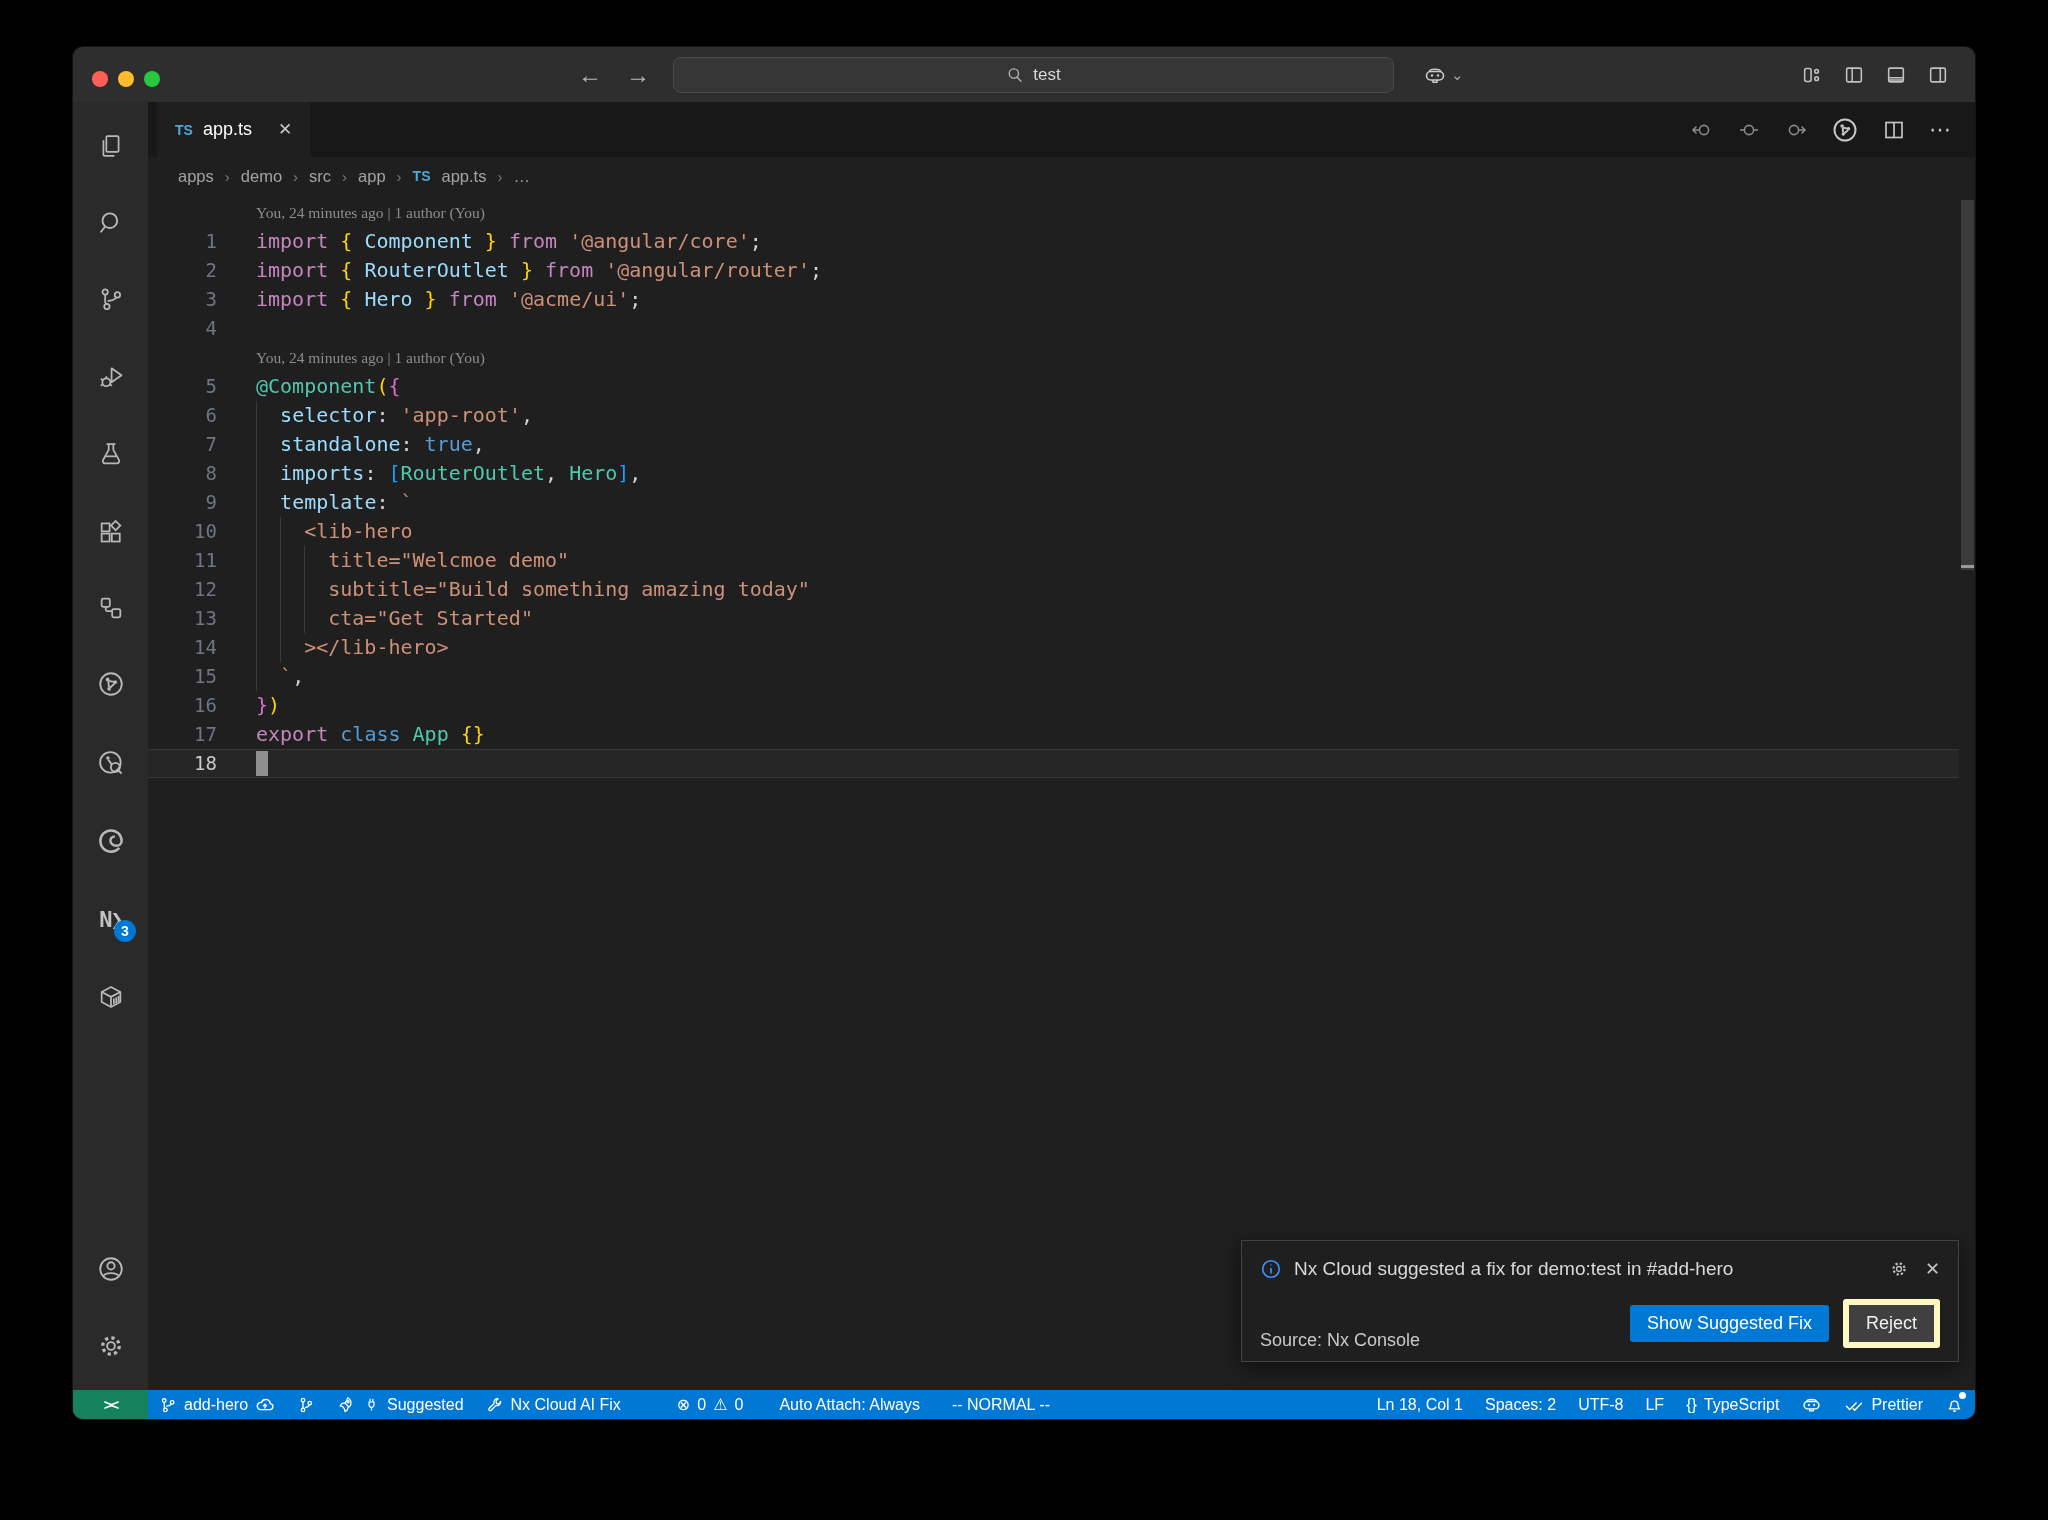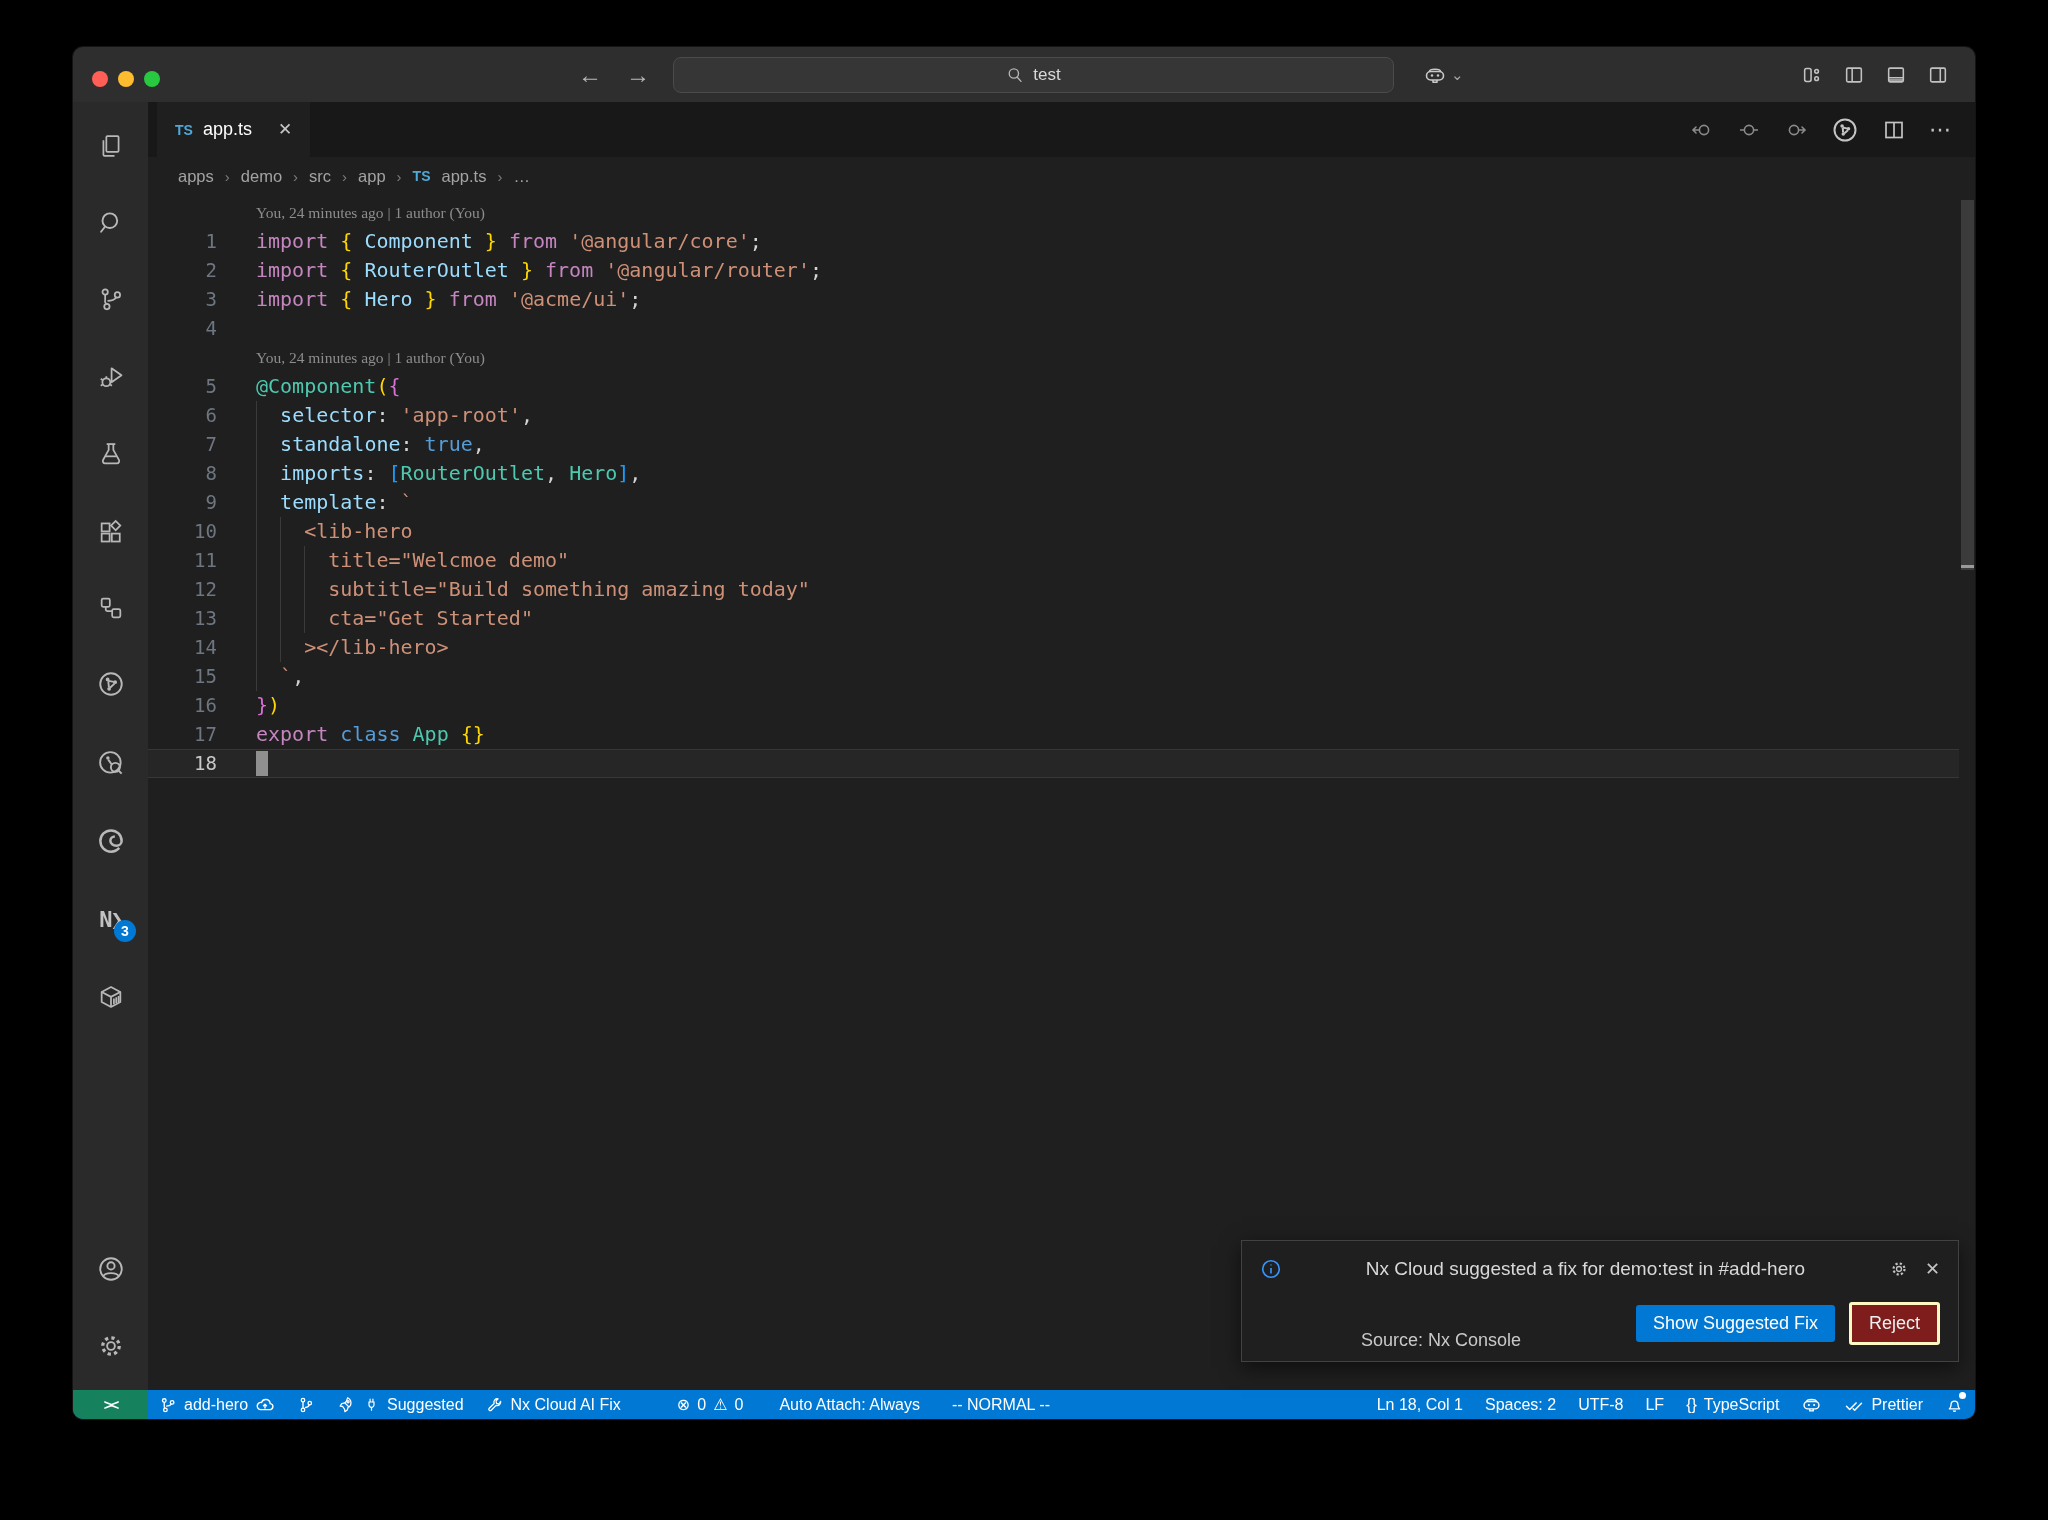--- a/index.html
+++ b/index.html
@@ -61,7 +61,7 @@
   .scroll-mark{position:absolute;right:1px;top:518px;width:13px;height:3px;background:#9a9a9a;}
   
   .toast{position:absolute;left:1168px;top:1193px;width:718px;height:122px;background:#1f1f1f;
-    border:1px solid #424242;box-shadow:0 6px 20px rgba(0,0,0,.55);box-sizing:border-box;text-align:center;}
+    border:1px solid #424242;box-shadow:0 6px 20px rgba(0,0,0,.55);box-sizing:border-box;}
   .toast-row1{display:flex;align-items:center;gap:12px;padding:17px 18px 0 18px;}
   .toast-title{color:#d9d9d9;font-size:19px;flex:1;white-space:nowrap;}
   .toast-icons{display:flex;align-items:center;gap:16px;color:#c2c2c2;}

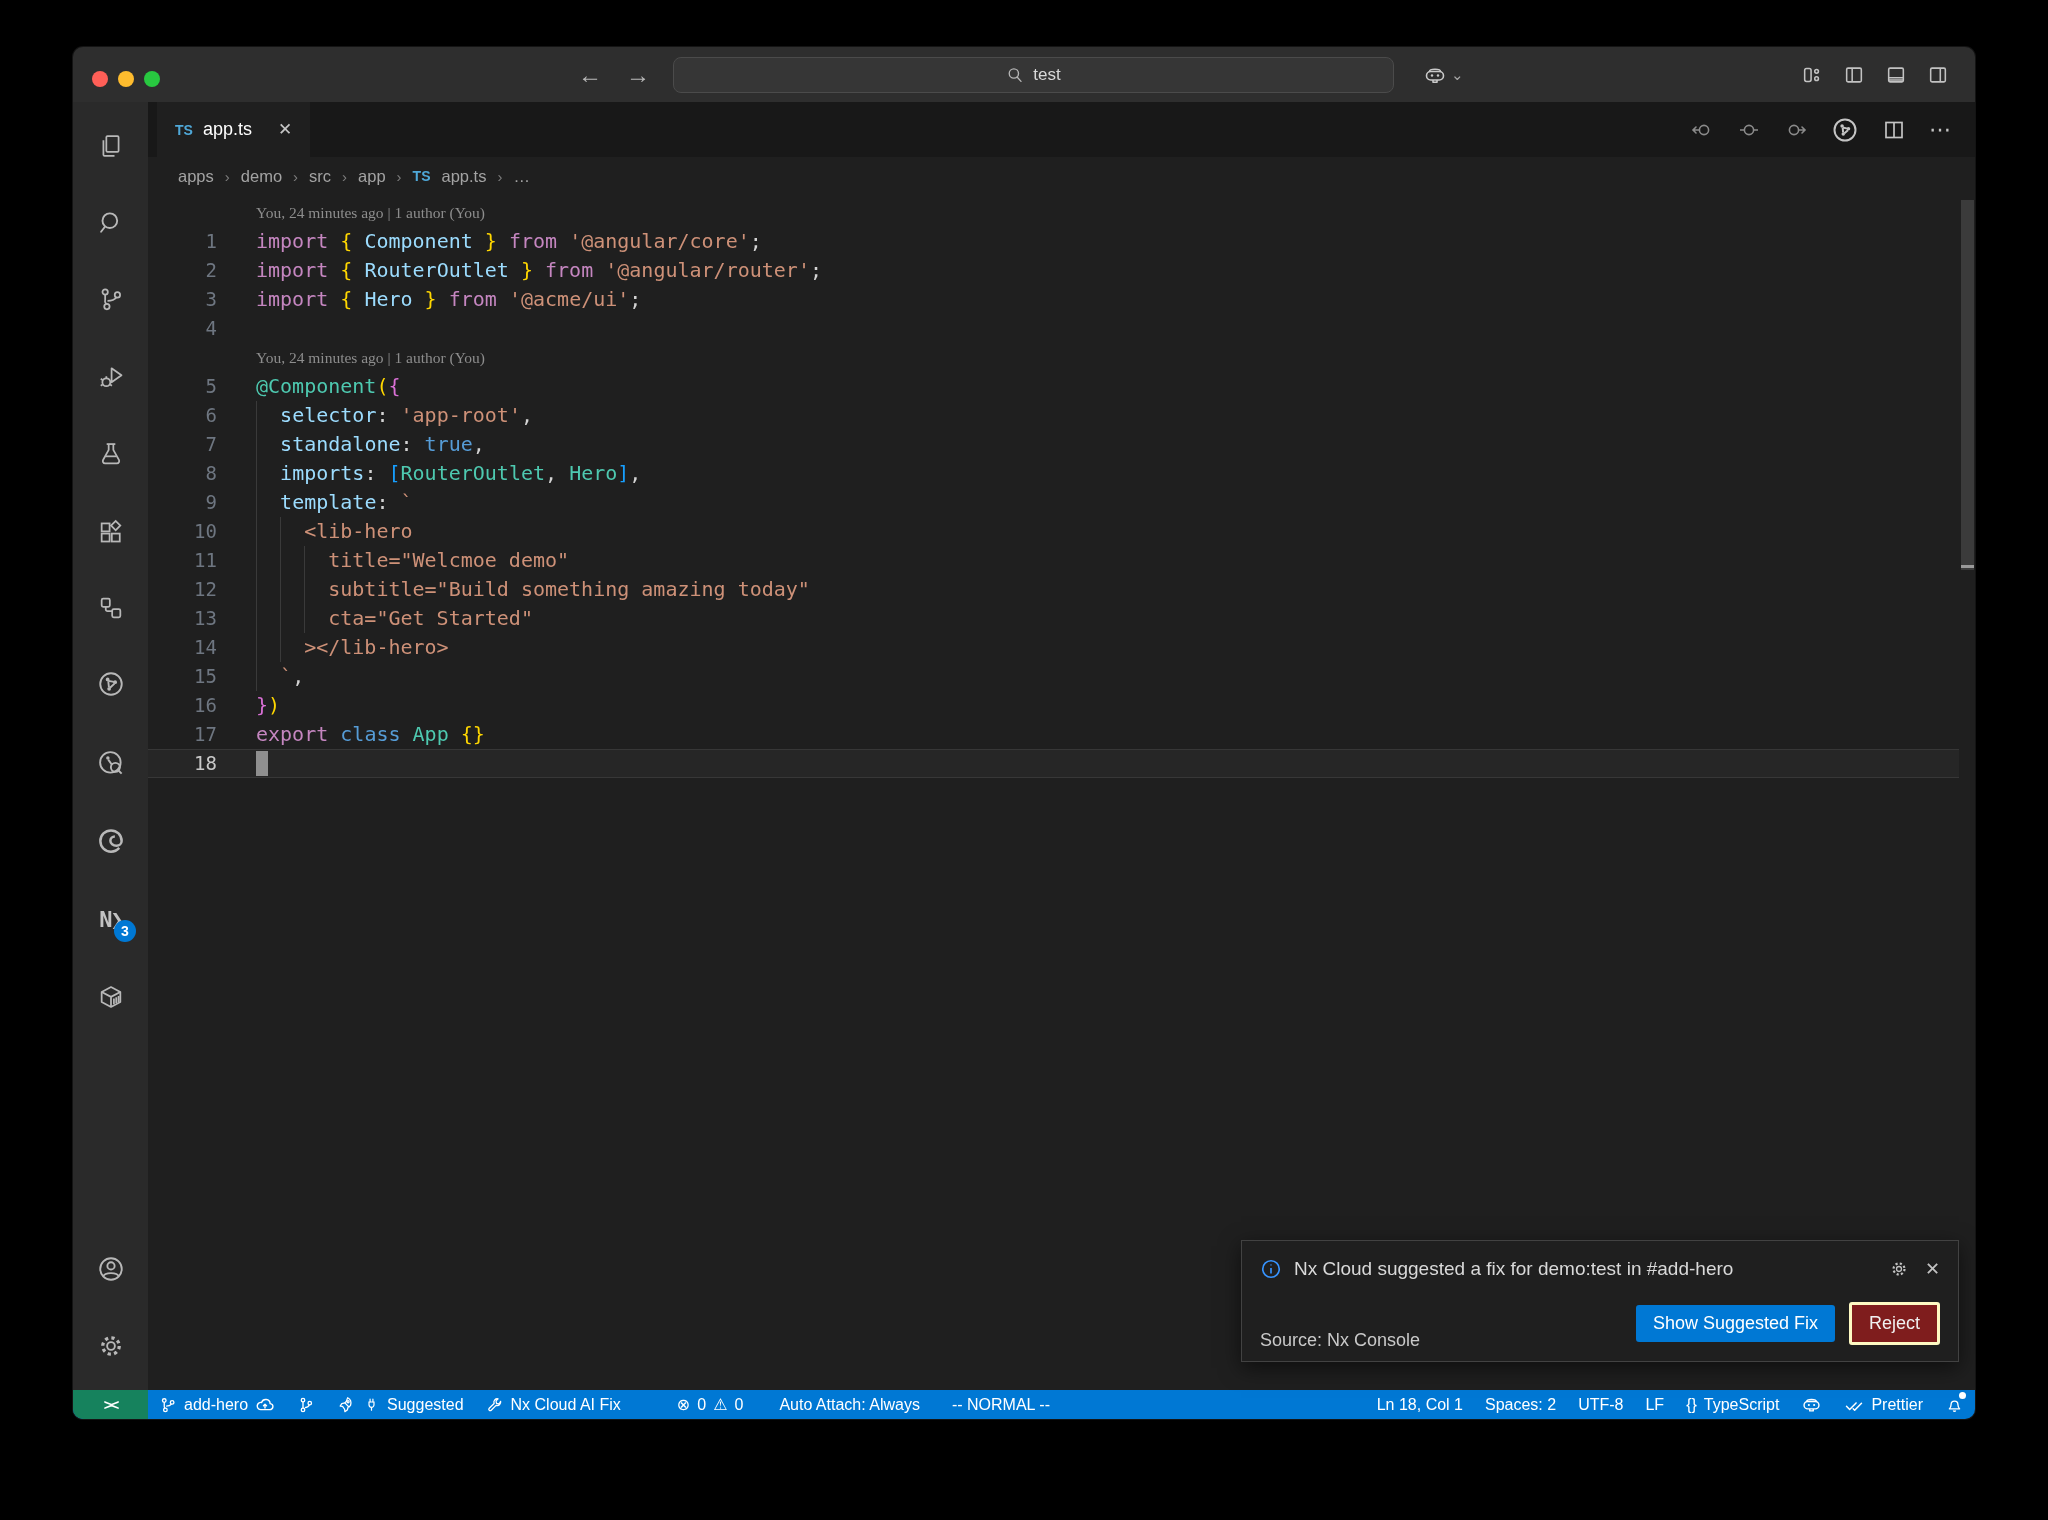--- a/index.html
+++ b/index.html
@@ -70,7 +70,7 @@
   .toast-source{color:#c9c9c9;font-size:18px;flex:1;margin-top:34px;}
   .btn{font-size:18px;padding:8px 17px;border-radius:3px;margin-left:14px;white-space:nowrap;}
   .btn-primary{background:#0078d4;color:#fff;}
-  .btn-secondary{background:#7f1d1d;color:#f0f0f0;border:3px solid #fef9c3;}
+  .btn-secondary{background:#404040;color:#f0f0f0;border:6px solid #fef9c3;}
   
   .statusbar{height:29px;background:#0078d4;display:flex;align-items:stretch;color:#fff;font-size:16px;}
   .sb-remote{width:75px;background:#16825d;display:flex;align-items:center;justify-content:center;

